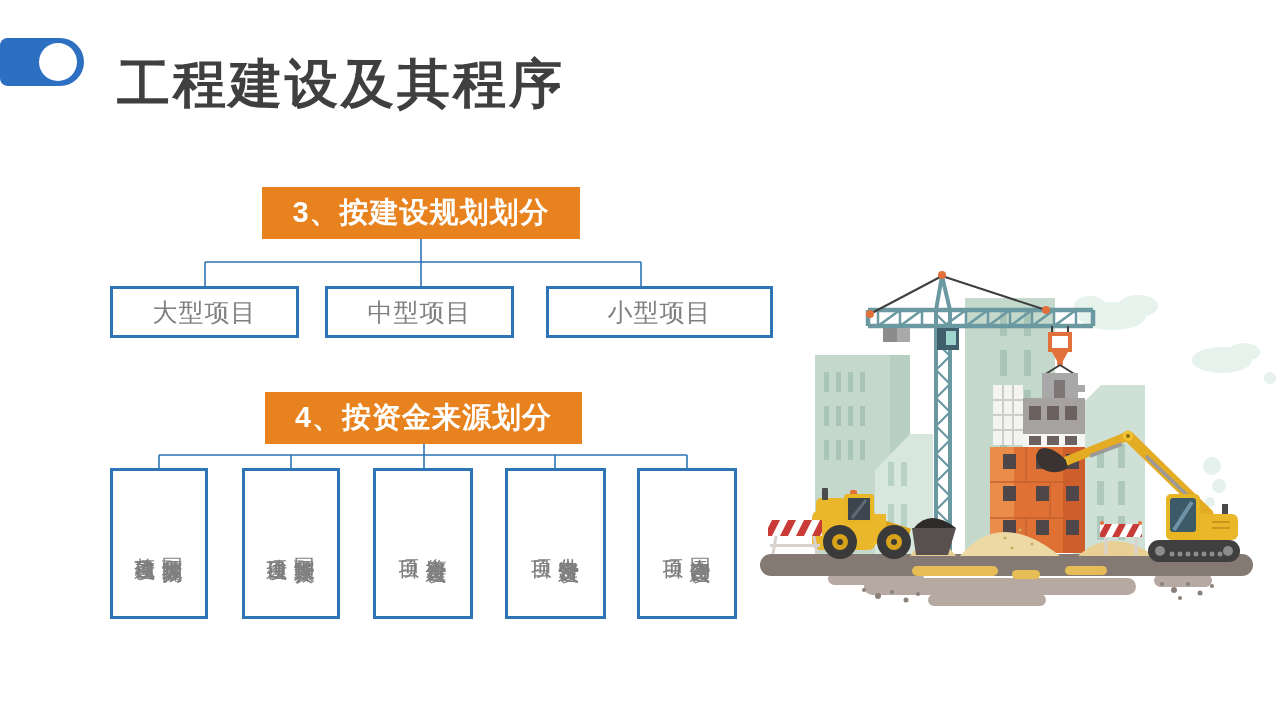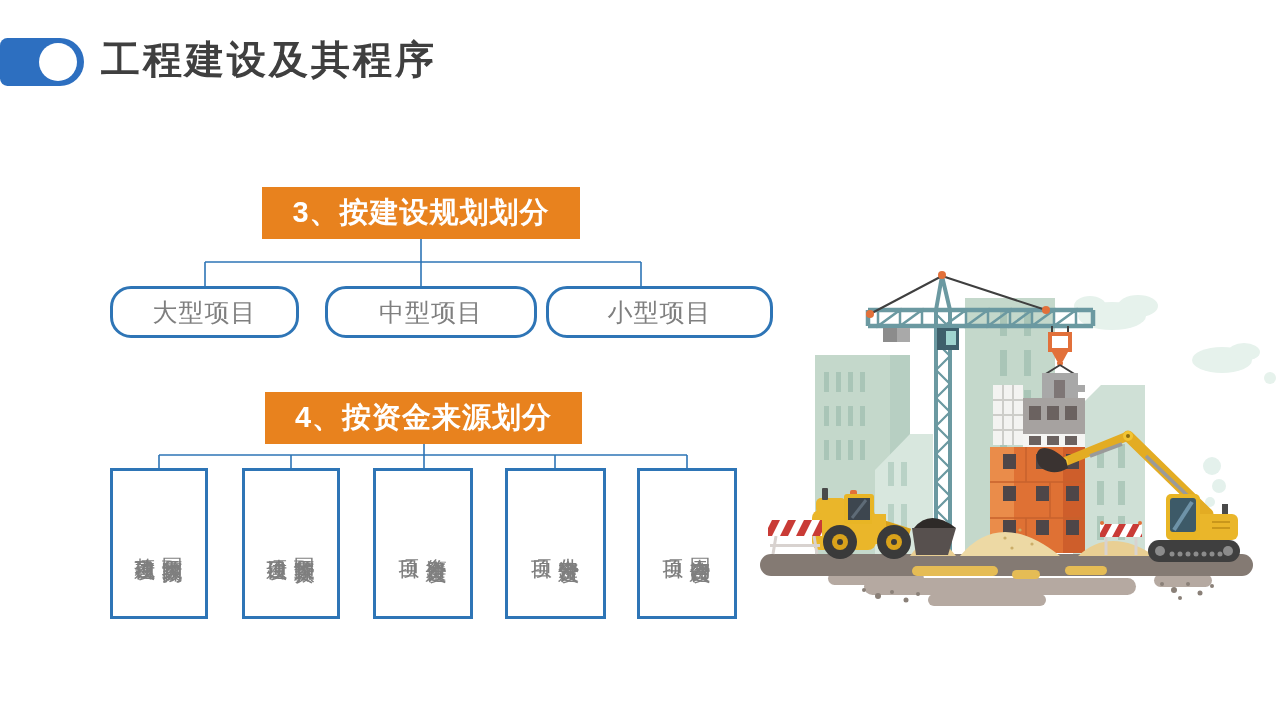--- a/index.html
+++ b/index.html
@@ -19,8 +19,8 @@
     background:#ffffff;
   }
   .page-title{
-    left:101px;top:33px;margin:0;
-    font-size:39px;font-weight:700;letter-spacing:3px;
+    left:101px;top:33px;margin:16px;
+    font-size:53px;font-weight:700;letter-spacing:3px;
     color:var(--title-text,#3F3F3F);white-space:nowrap;
   }
   

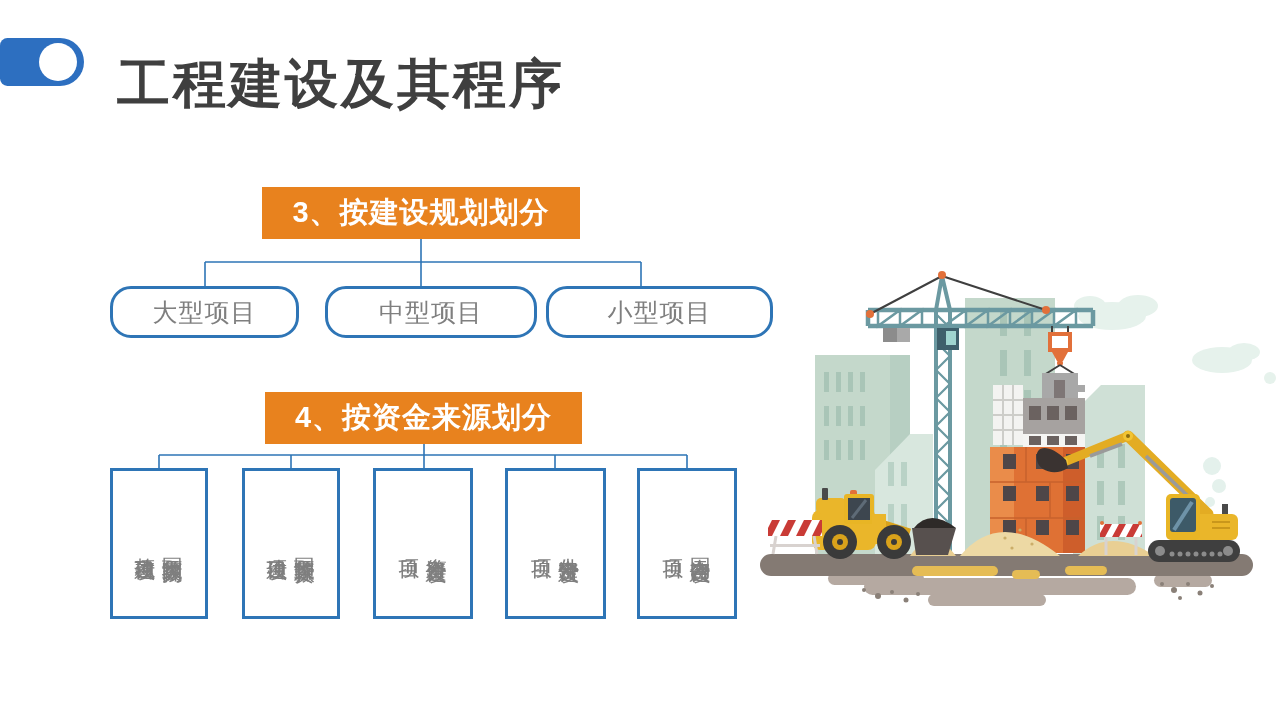--- a/index.html
+++ b/index.html
@@ -41,7 +41,7 @@
     color:var(--box-text,#7F7F7F);
     display:flex;align-items:center;justify-content:center;
   }
-  .h-node{top:286px;height:52px;font-size:25px;letter-spacing:1px;white-space:nowrap;border-radius:21px;}
+  .h-node{top:286px;height:52px;font-size:25px;letter-spacing:1px;white-space:nowrap;}
   .v-node{top:468px;height:151px;font-size:21px;}
   .v-node .vtext{
     display:block;height:100%;

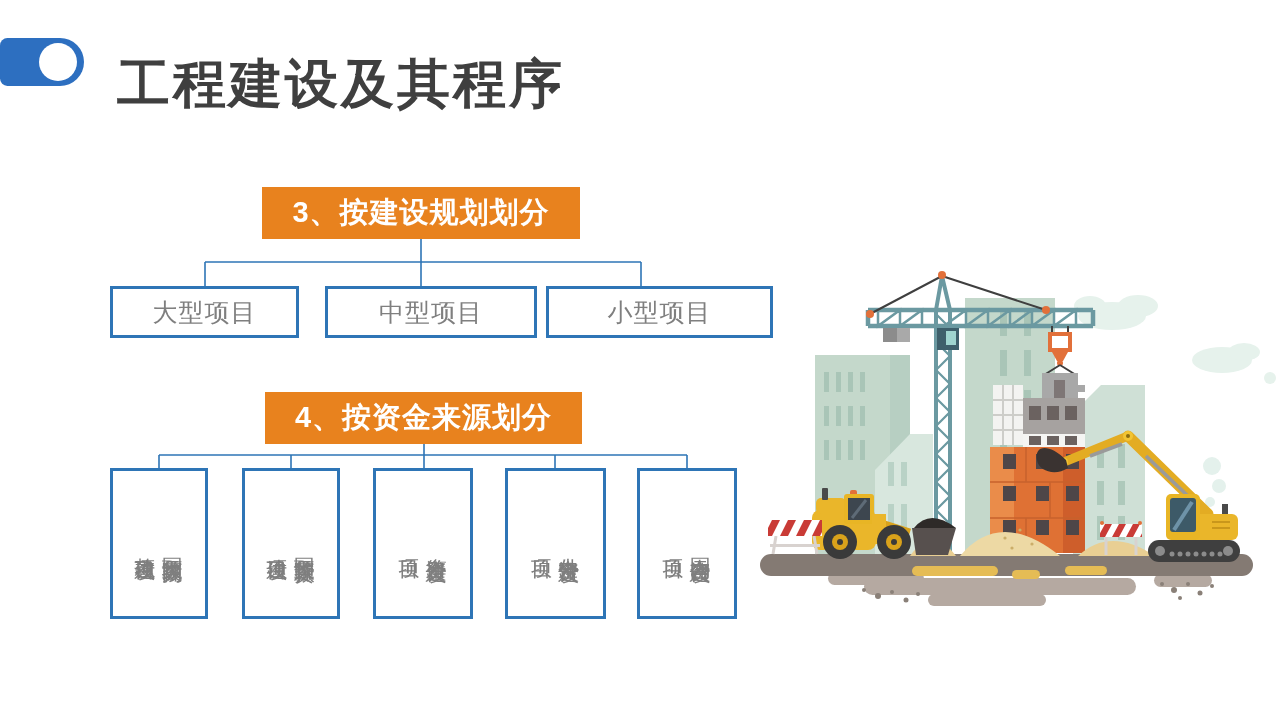--- a/index.html
+++ b/index.html
@@ -67,7 +67,7 @@
 
 <div class="abs org-header hdr3">3、按建设规划划分</div>
 <div class="abs node-box h-node" style="left:110px;width:189px;">大型项目</div>
-<div class="abs node-box h-node" style="left:325px;width:212px;">中型项目</div>
+<div class="abs node-box h-node" style="left:325px;width:189px;">中型项目</div>
 <div class="abs node-box h-node" style="left:546px;width:227px;">小型项目</div>
 
 <div class="abs org-header hdr4">4、按资金来源划分</div>

